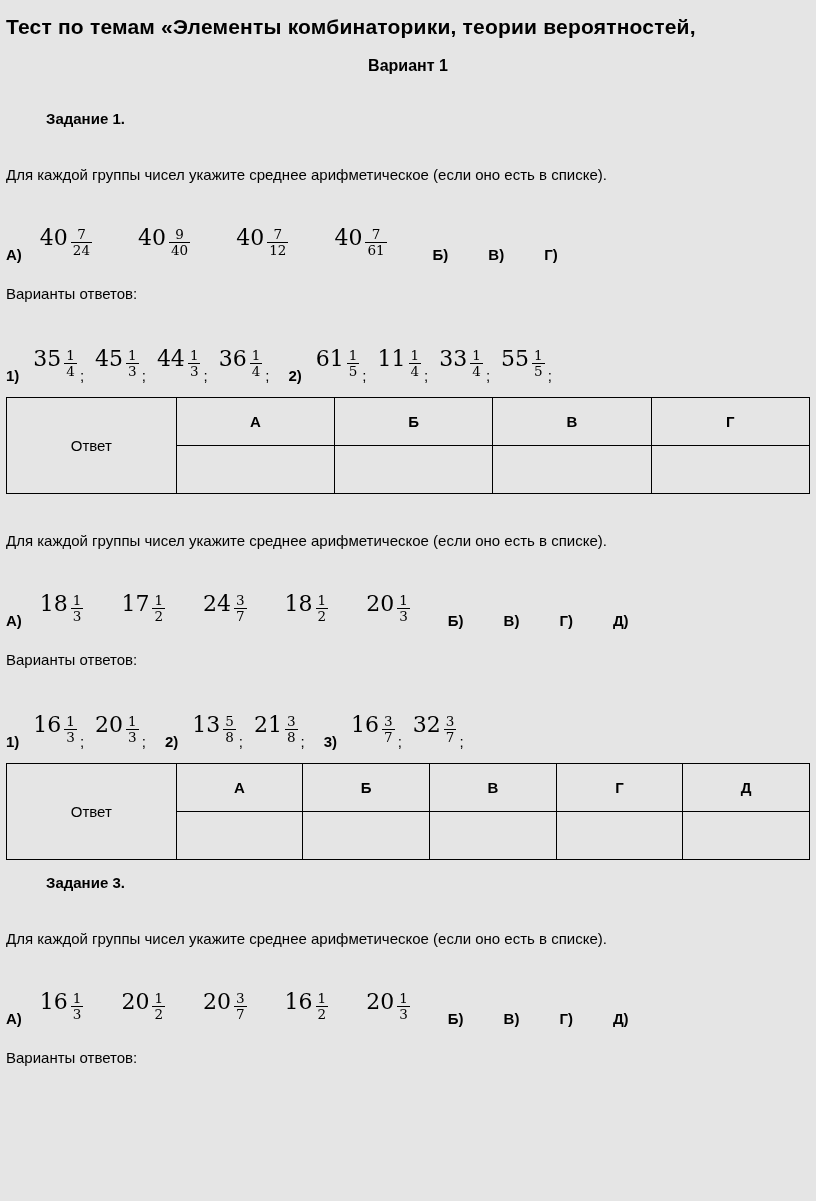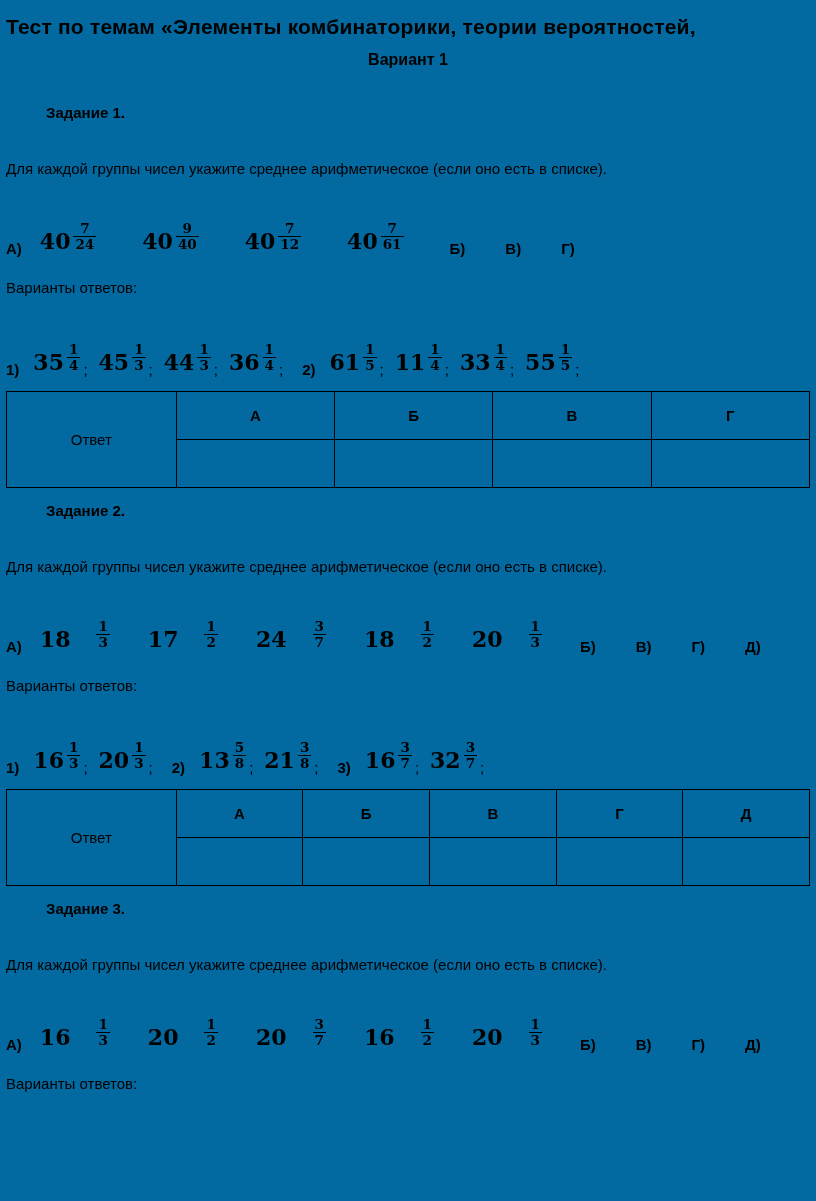--- a/index.html
+++ b/index.html
@@ -5,7 +5,7 @@
   html,body{margin:0;padding:0;background:#ffffff;color:#000;}
   body{font-family:"Liberation Sans",sans-serif;}
   .page{position:relative;width:816px;height:1201px;box-sizing:border-box;
-        padding:8px 6px 0 6px;overflow:hidden;background:#0369a1;}
+        padding:8px 6px 0 6px;overflow:hidden;background:#e5e5e5;}
   .title{font-weight:bold;font-size:21px;line-height:38px;letter-spacing:.2px;}
   .variant{text-align:center;font-weight:bold;font-size:16px;margin-top:4px;line-height:20px;}
   .heading{font-weight:bold;font-size:15px;margin-top:13px;line-height:19px;margin-left:40px;}

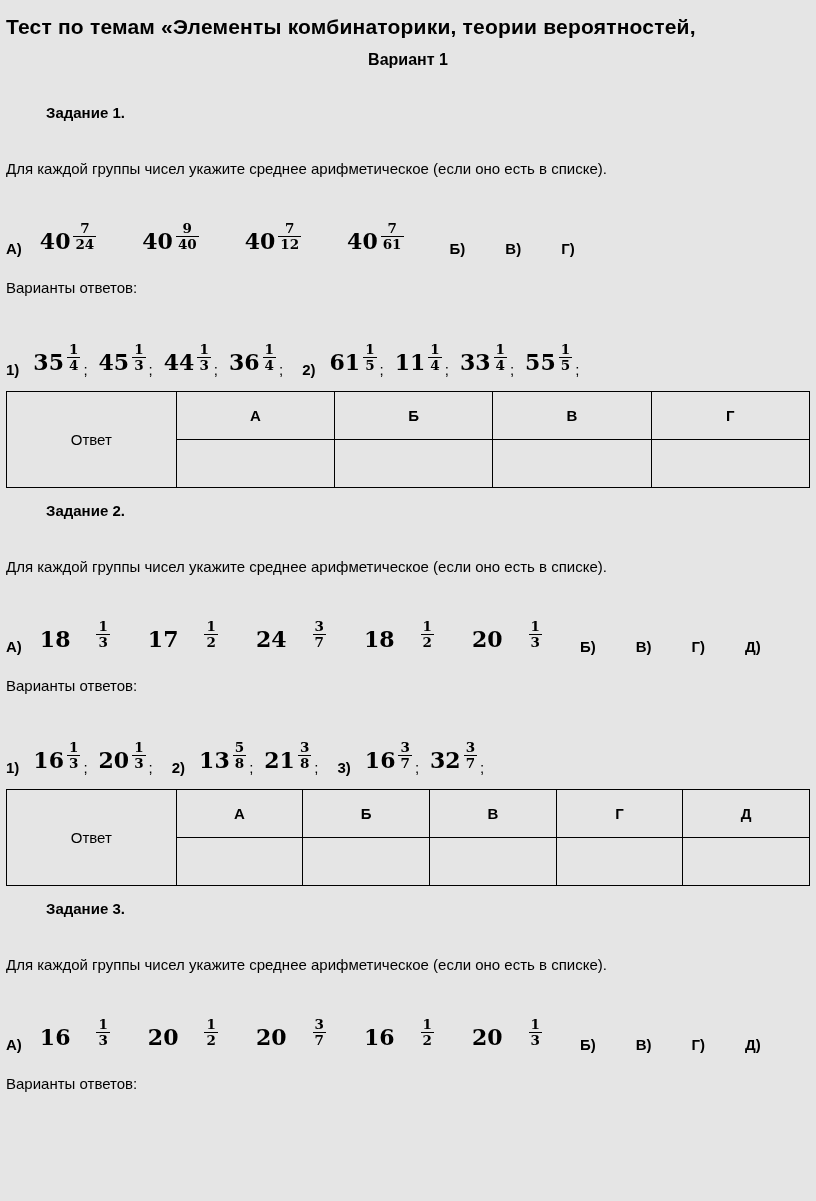--- a/index.html
+++ b/index.html
@@ -7,7 +7,7 @@
   .page{position:relative;width:816px;height:1201px;box-sizing:border-box;
         padding:8px 6px 0 6px;overflow:hidden;background:#e5e5e5;}
   .title{font-weight:bold;font-size:21px;line-height:38px;letter-spacing:.2px;}
-  .variant{text-align:center;font-weight:bold;font-size:16px;margin-top:4px;line-height:20px;}
+  .variant{text-align:center;font-weight:bold;font-size:16px;margin-top:10px;line-height:20px;}
   .heading{font-weight:bold;font-size:15px;margin-top:13px;line-height:19px;margin-left:40px;}
   .heading.first{margin-top:33px;}
   .prompt{font-size:15px;margin-top:37px;line-height:19px;}

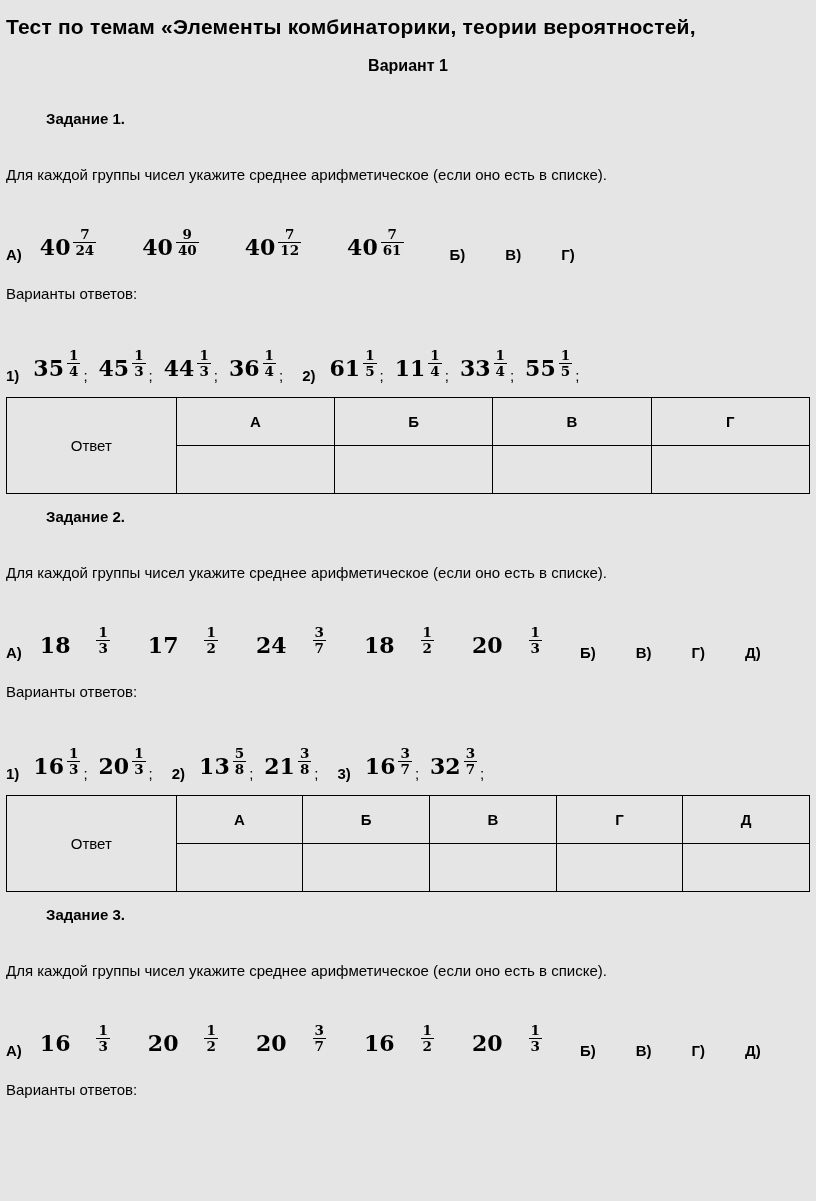--- a/index.html
+++ b/index.html
@@ -21,7 +21,7 @@
   .opt-row.five > .mix{margin-right:38px;gap:23px;}
   .tail-lbl{margin-right:40px;}
   .mix{font-family:"DejaVu Serif","Liberation Serif",serif;display:inline-flex;
-       align-items:flex-end;margin-bottom:6px;white-space:nowrap;font-weight:bold;}
+       align-items:flex-start;margin-bottom:6px;white-space:nowrap;}
   .whole{font-size:22px;line-height:1;}
   .frac{display:inline-flex;flex-direction:column;align-items:center;
         font-size:13.5px;line-height:15px;margin-left:3px;}

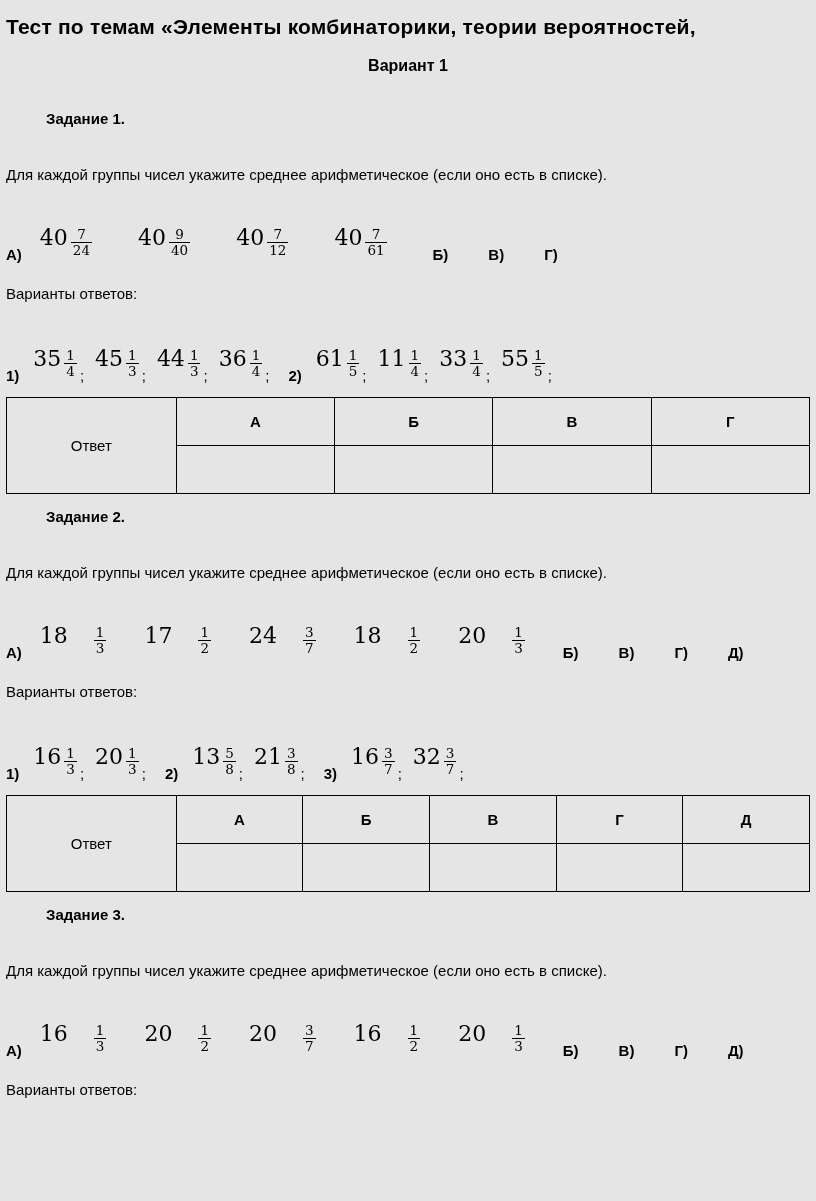--- a/index.html
+++ b/index.html
@@ -173,7 +173,6 @@
   </tbody>
     </table>
 
-  <div class="heading">Задание 2.</div>
   <div class="prompt">Для каждой группы чисел укажите среднее арифметическое (если оно есть в списке).</div>
 
   <div class="row opt-row five">

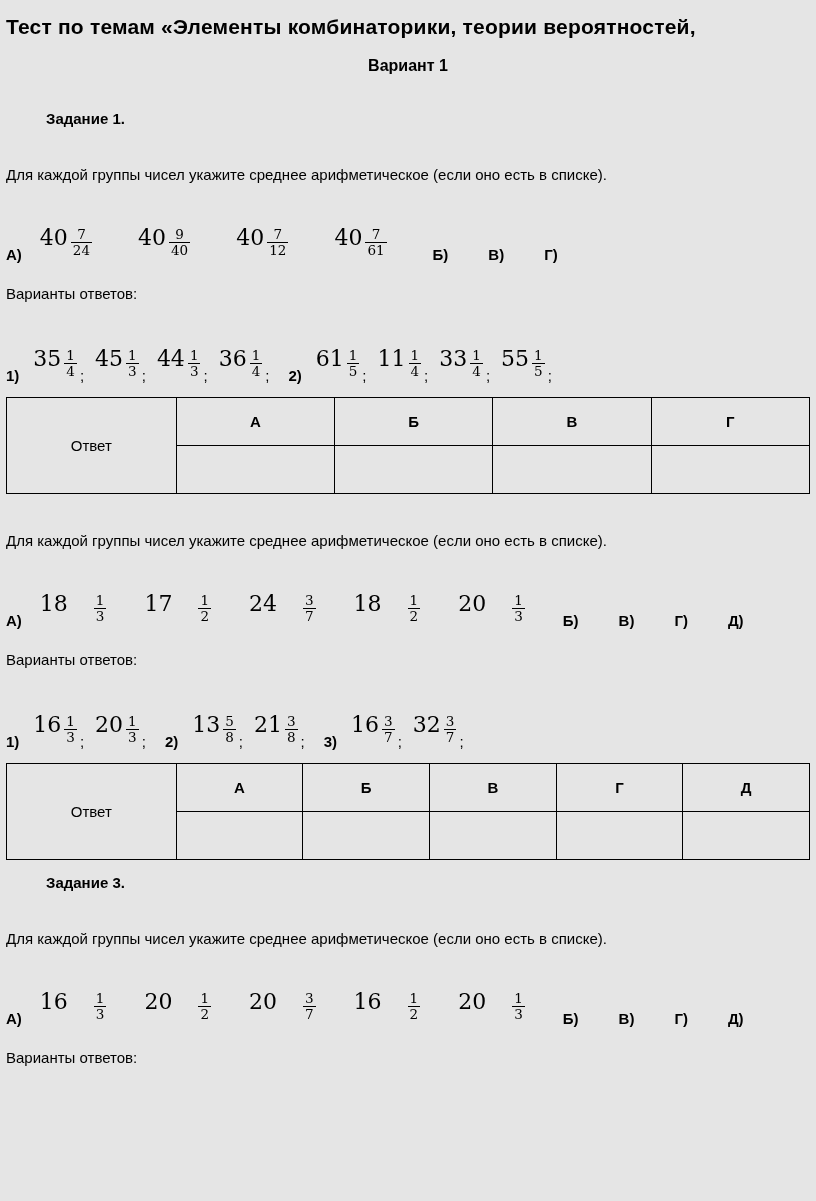--- a/index.html
+++ b/index.html
@@ -18,7 +18,7 @@
   .lbl{font-weight:bold;font-size:15px;line-height:18px;white-space:nowrap;}
   .opt-row > .lbl.lead{margin-right:18px;}
   .opt-row > .mix{margin-right:46px;}
-  .opt-row.five > .mix{margin-right:38px;gap:23px;}
+  .opt-row.five > .mix{margin-right:38px;}
   .tail-lbl{margin-right:40px;}
   .mix{font-family:"DejaVu Serif","Liberation Serif",serif;display:inline-flex;
        align-items:flex-start;margin-bottom:6px;white-space:nowrap;}

